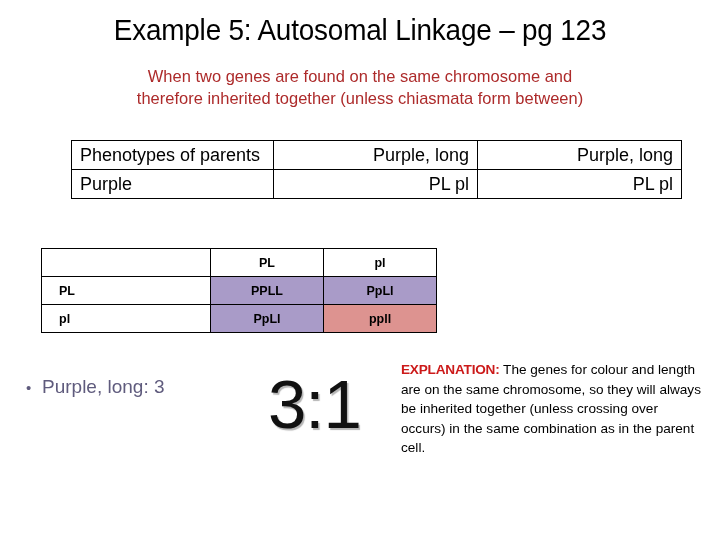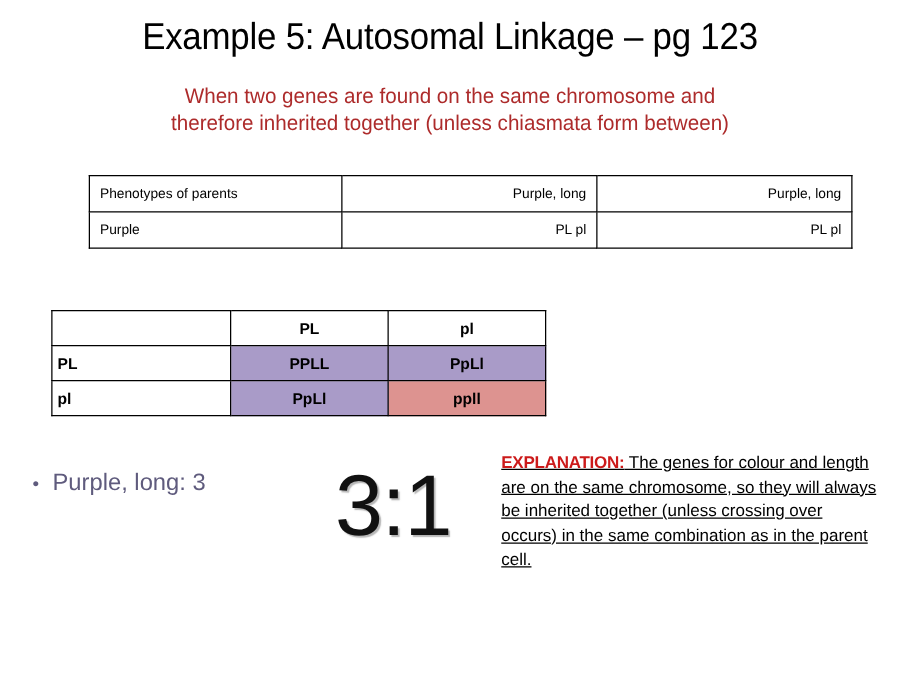--- a/index.html
+++ b/index.html
@@ -60,7 +60,7 @@
   #parents-table td {
     border: 1.6px solid #000;
     height: 28px;
-    font-size: 11px;
+    font-size: 18px;
     padding: 0 8px;
     vertical-align: middle;
     transform-origin: left center;

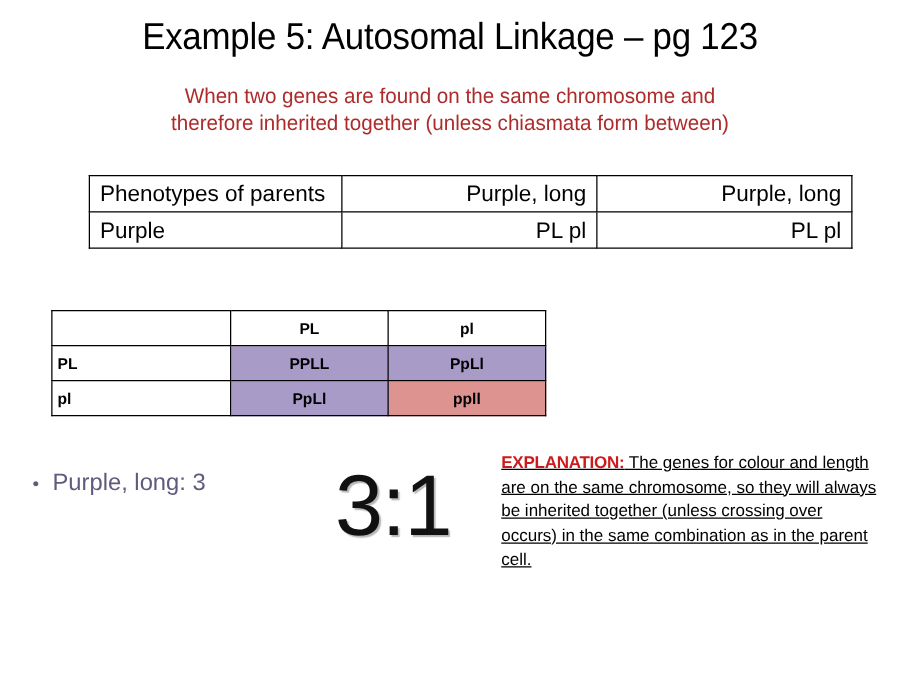--- a/index.html
+++ b/index.html
@@ -87,7 +87,7 @@
     border: 1.8px solid #000;
     height: 27px;
     font-size: 12.5px;
-    padding: 0 4px;
+    padding: 0 17px;
     vertical-align: middle;
     font-weight: 600;
   }

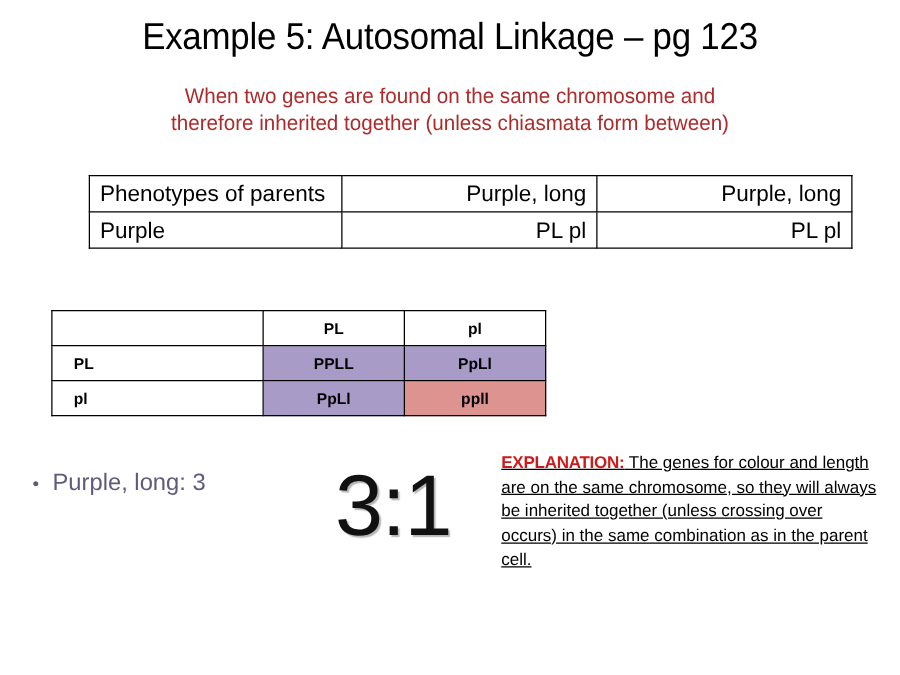--- a/index.html
+++ b/index.html
@@ -154,7 +154,6 @@
     font-size: 13.6px;
     line-height: 19.5px;
     color: #000;
-    text-decoration: underline;
   }
   #explanation .explanation-head {
     color: #CC1A1A;

